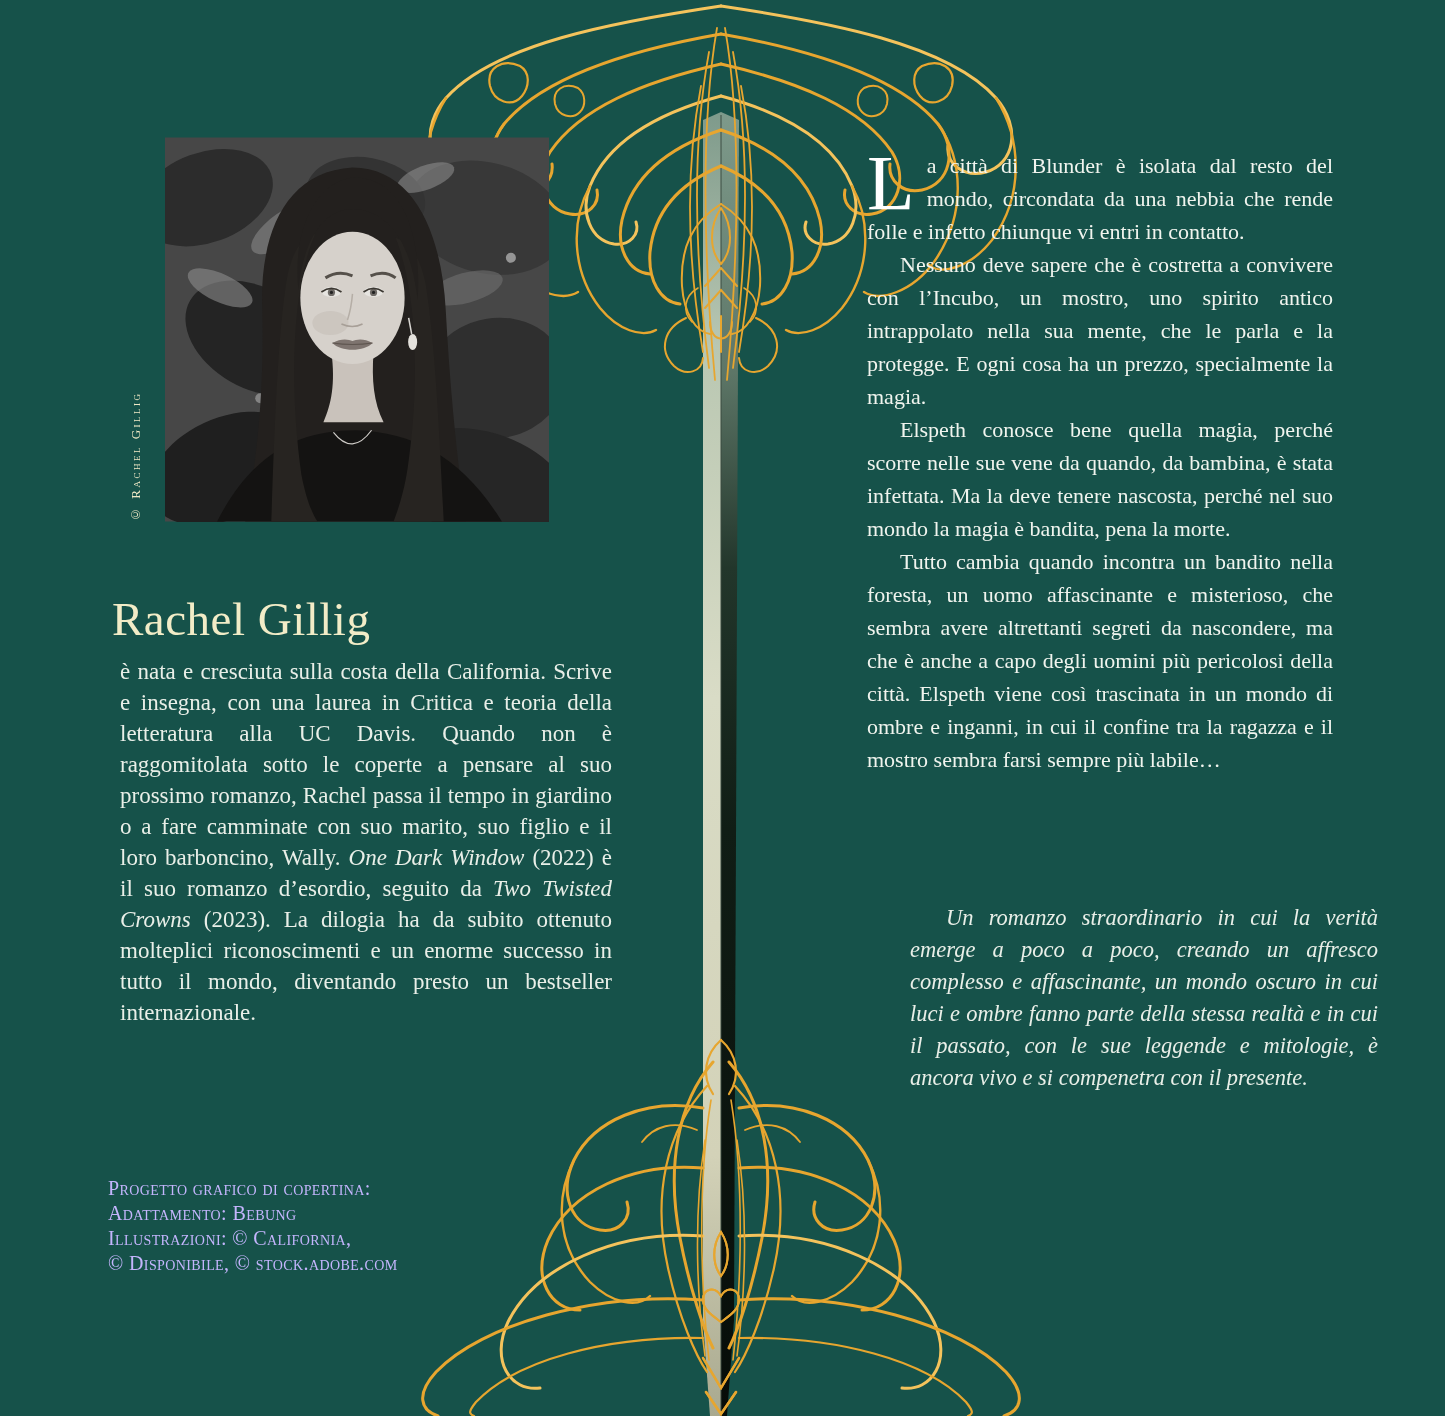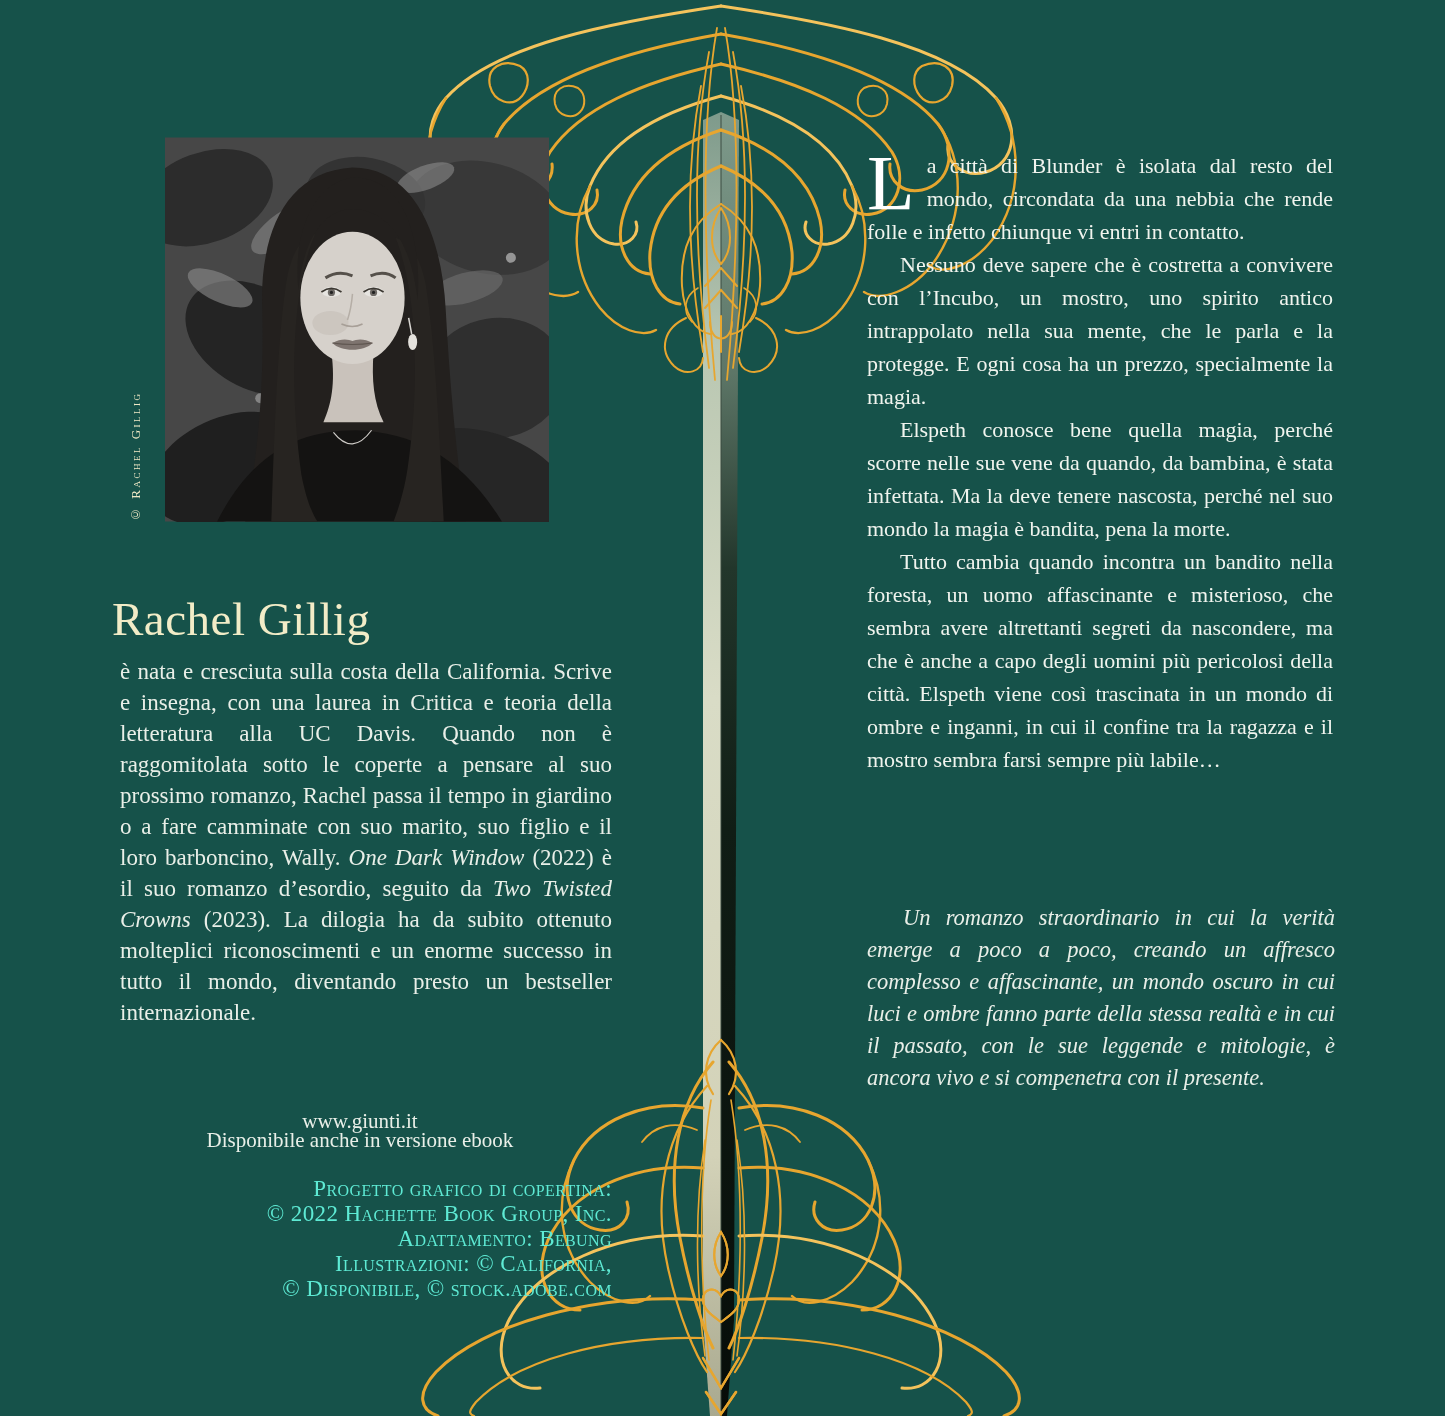--- a/index.html
+++ b/index.html
@@ -54,7 +54,7 @@
     padding:5px 12px 0 0; color:#ffffff;
   }
   .review {
-    position:absolute; left:867px; top:902px; width:468px; margin:0;
+    position:absolute; left:910px; top:902px; width:468px; margin:0;
     color:#e9efe8; font-style:italic; font-size:22.5px; line-height:32px;
     text-align:justify; text-indent:36px;
   }

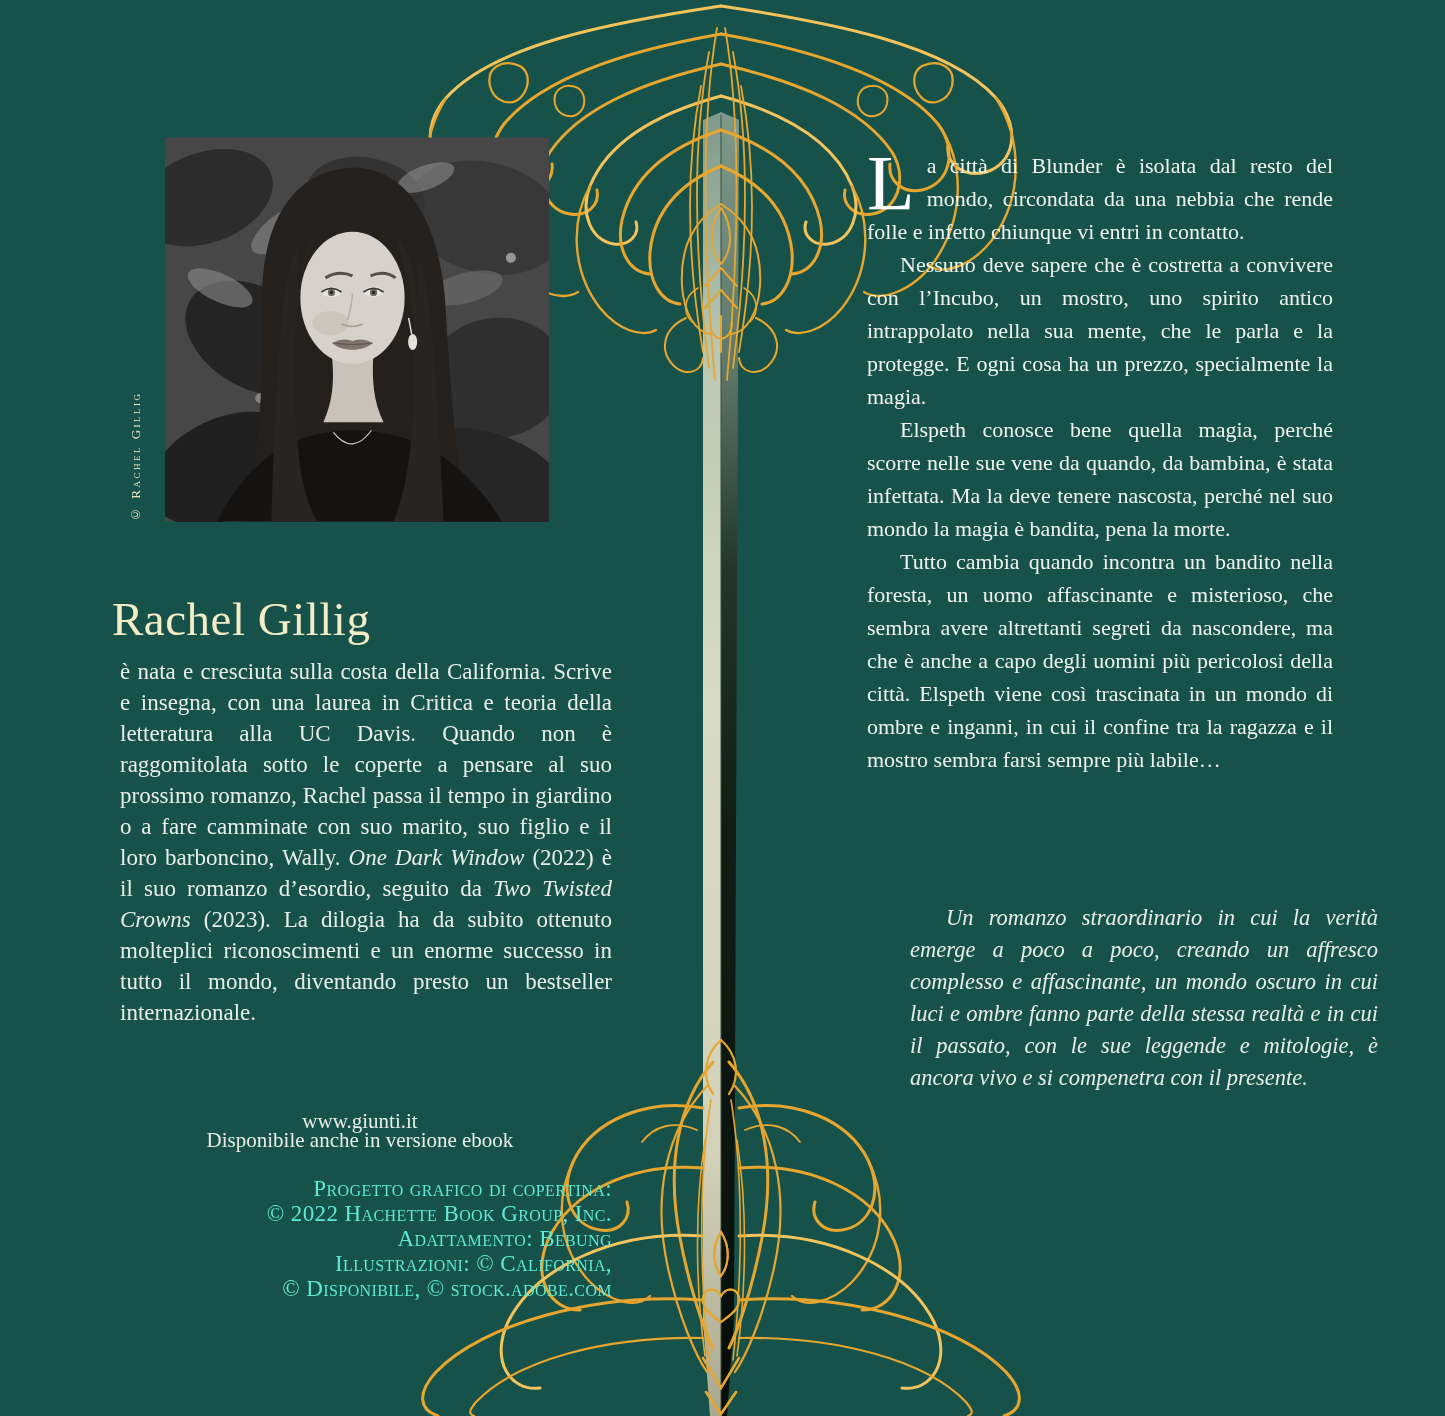--- a/index.html
+++ b/index.html
@@ -193,10 +193,6 @@
   <h1 class="author-name">Rachel Gillig</h1>
   <p class="bio"><span>è nata e cresciuta sulla costa della California. Scrive e insegna, con una laurea in Critica e teoria della letteratura alla UC Davis. Quando non è raggomitolata sotto le coperte a pensare al suo prossimo romanzo, Rachel passa il tempo in giardino o a fare camminate con suo marito, suo figlio e il loro barboncino, Wally. </span><span class="it">One Dark Window</span><span> (2022) è il suo romanzo d’esordio, seguito da </span><span class="it">Two Twisted Crowns</span><span> (2023). La dilogia ha da subito ottenuto molteplici riconoscimenti e un enorme successo in tutto il mondo, diventando presto un bestseller internazionale.</span></p>
 
-  <div class="footer-links">
-    <div>www.giunti.it</div>
-    <div>Disponibile anche in versione ebook</div>
-  </div>
 
   <div class="credits">
     <div>Progetto grafico di copertina:</div>

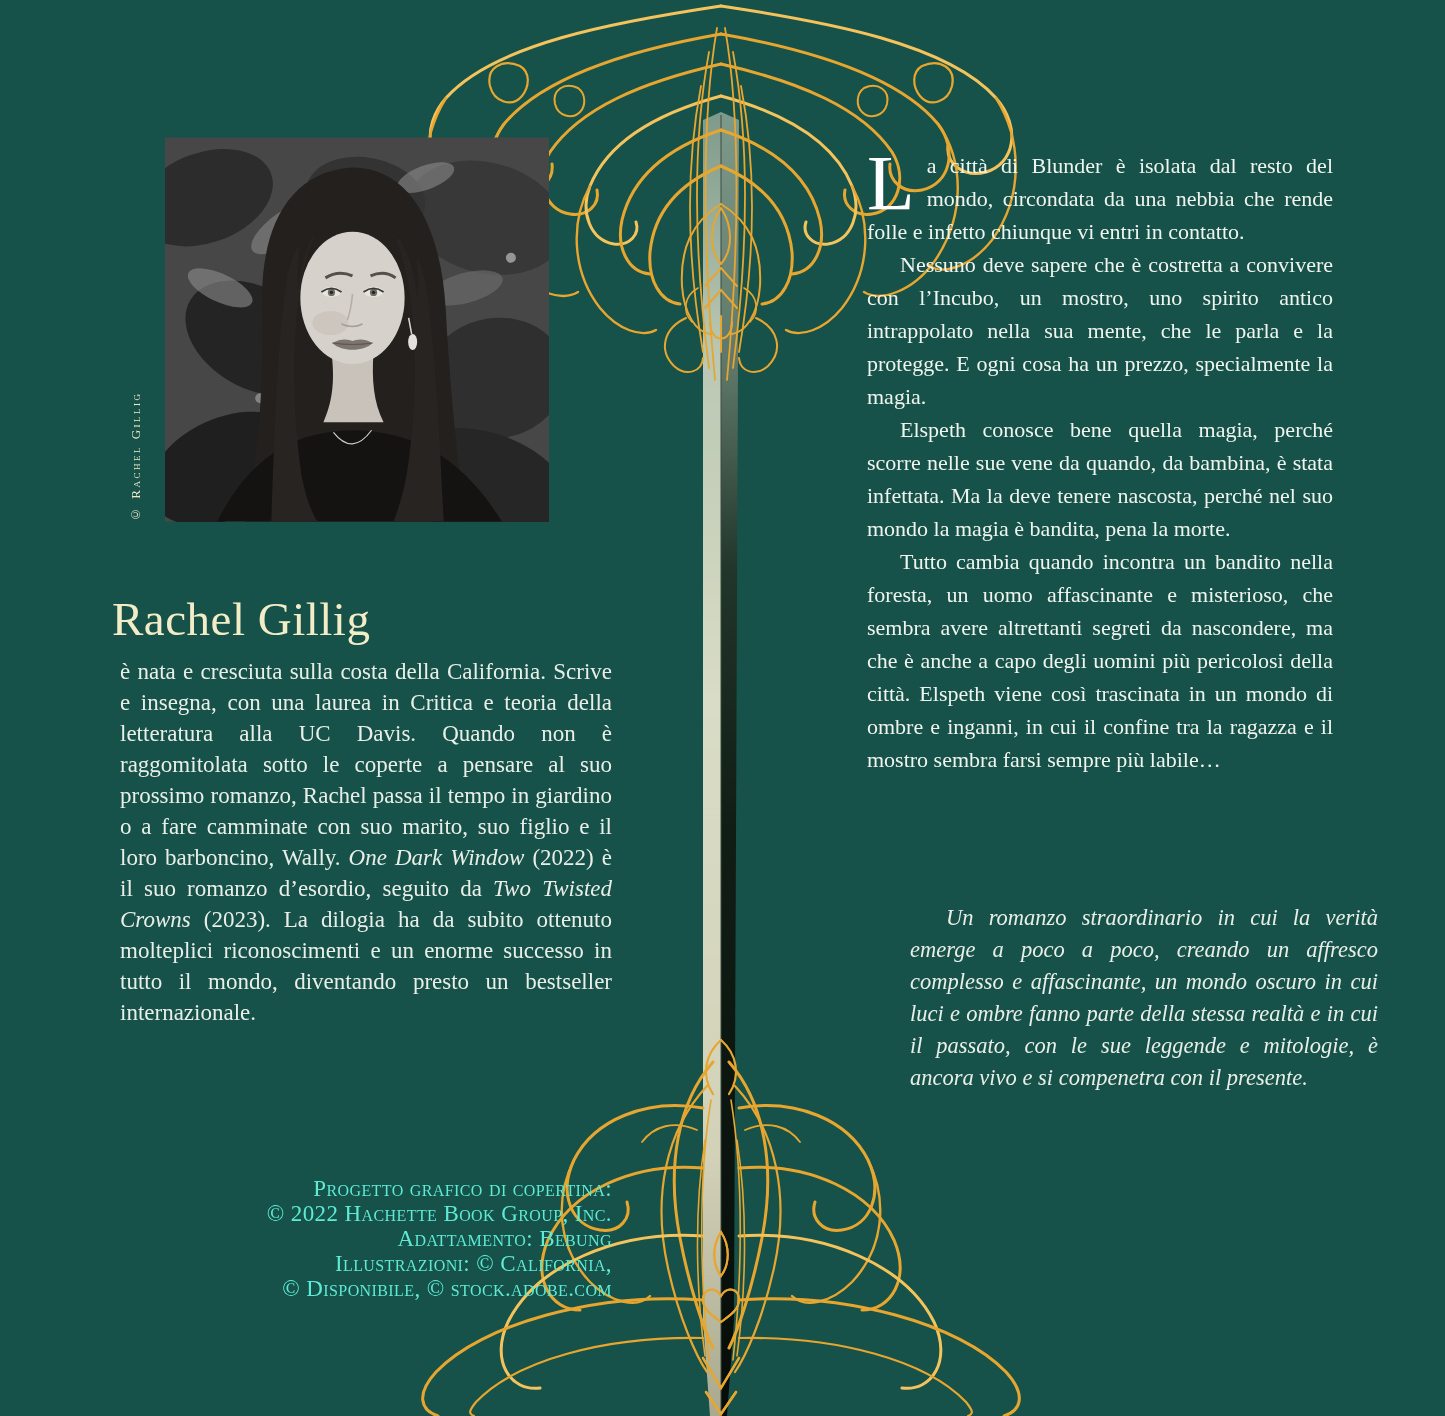--- a/index.html
+++ b/index.html
@@ -38,8 +38,8 @@
   .footer-links div { margin:0; }
   .credits {
     position:absolute; left:108px; top:1176px; width:504px;
-    text-align:right; color:#5eead4; font-variant:small-caps;
-    font-size:23px; line-height:25px; letter-spacing:0.4px;
+    text-align:left; color:#c4b5fd; font-variant:small-caps;
+    font-size:20px; line-height:25px; letter-spacing:0.4px;
   }
 
   

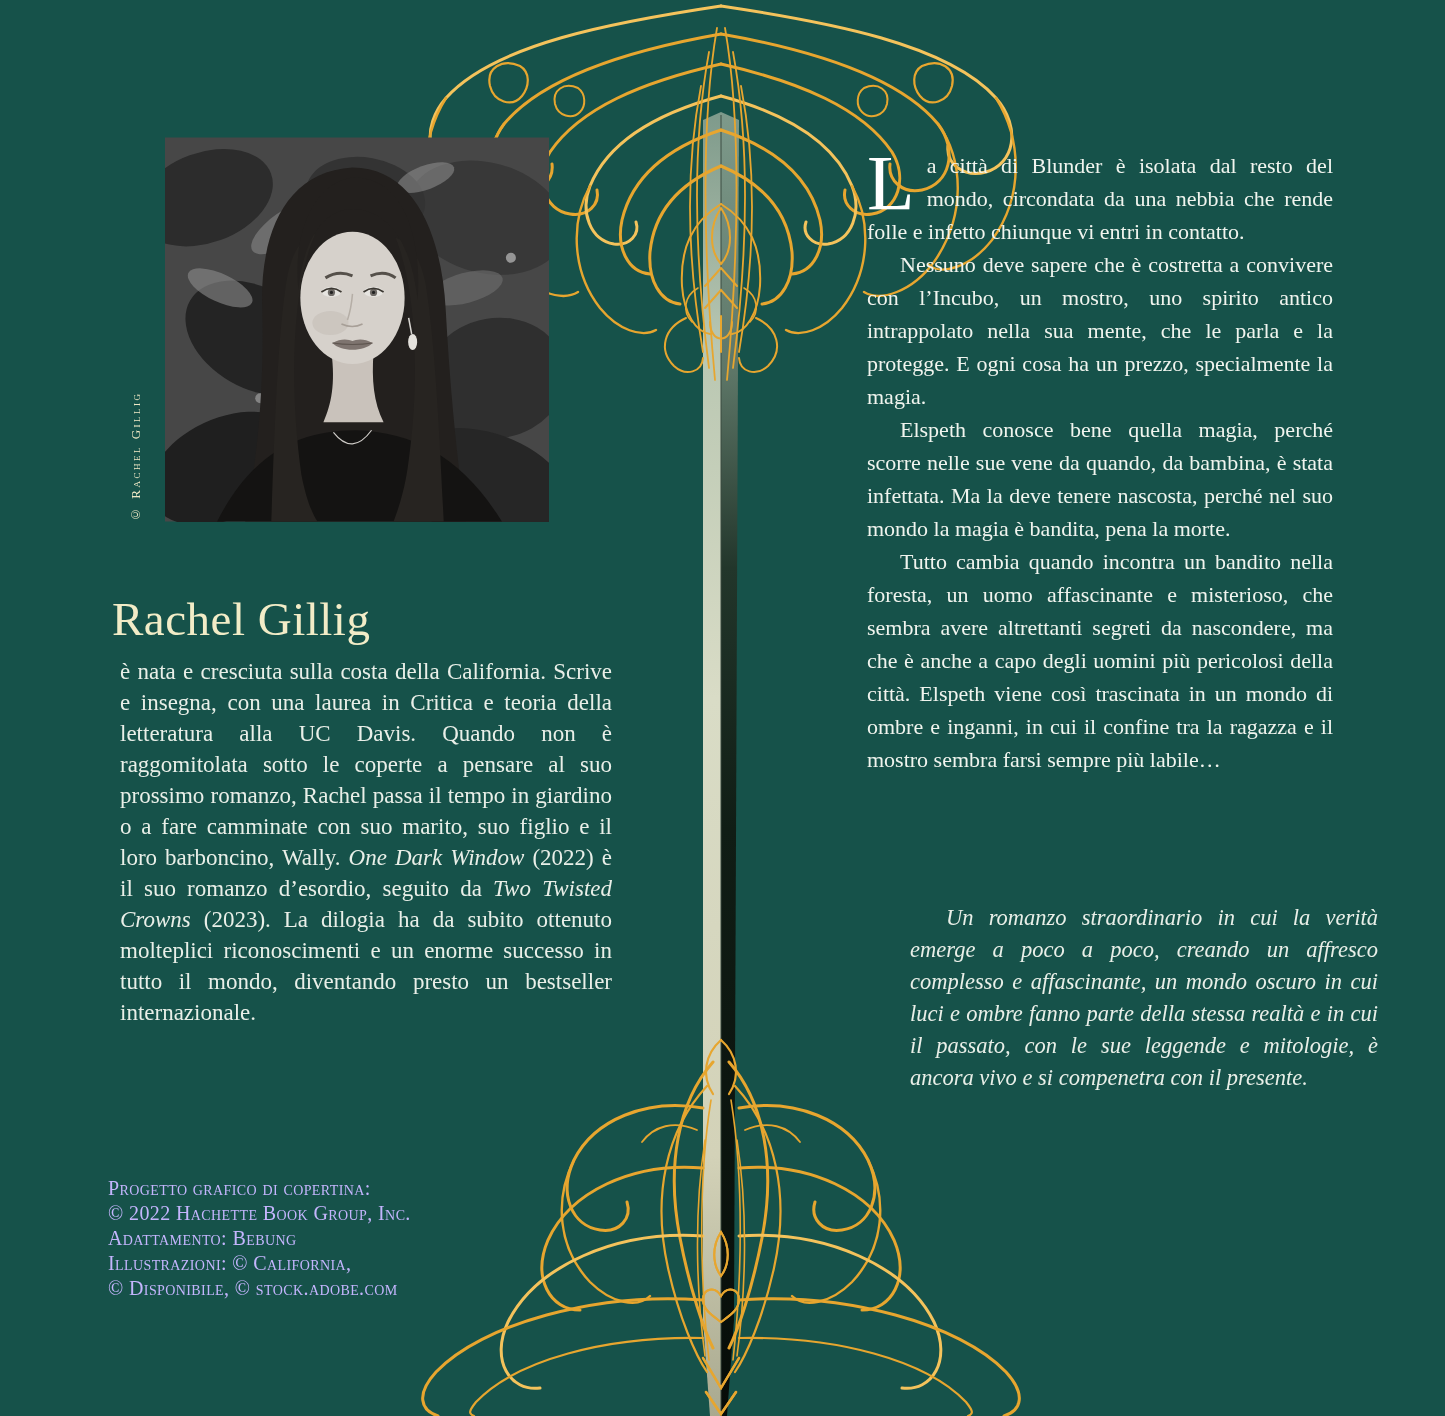--- a/index.html
+++ b/index.html
@@ -196,7 +196,6 @@
 
   <div class="credits">
     <div>Progetto grafico di copertina:</div>
-    <div>© 2022 Hachette Book Group, Inc.</div>
     <div>Adattamento: Bebung</div>
     <div>Illustrazioni: © California,</div>
     <div>© Disponibile, © stock.adobe.com</div>

